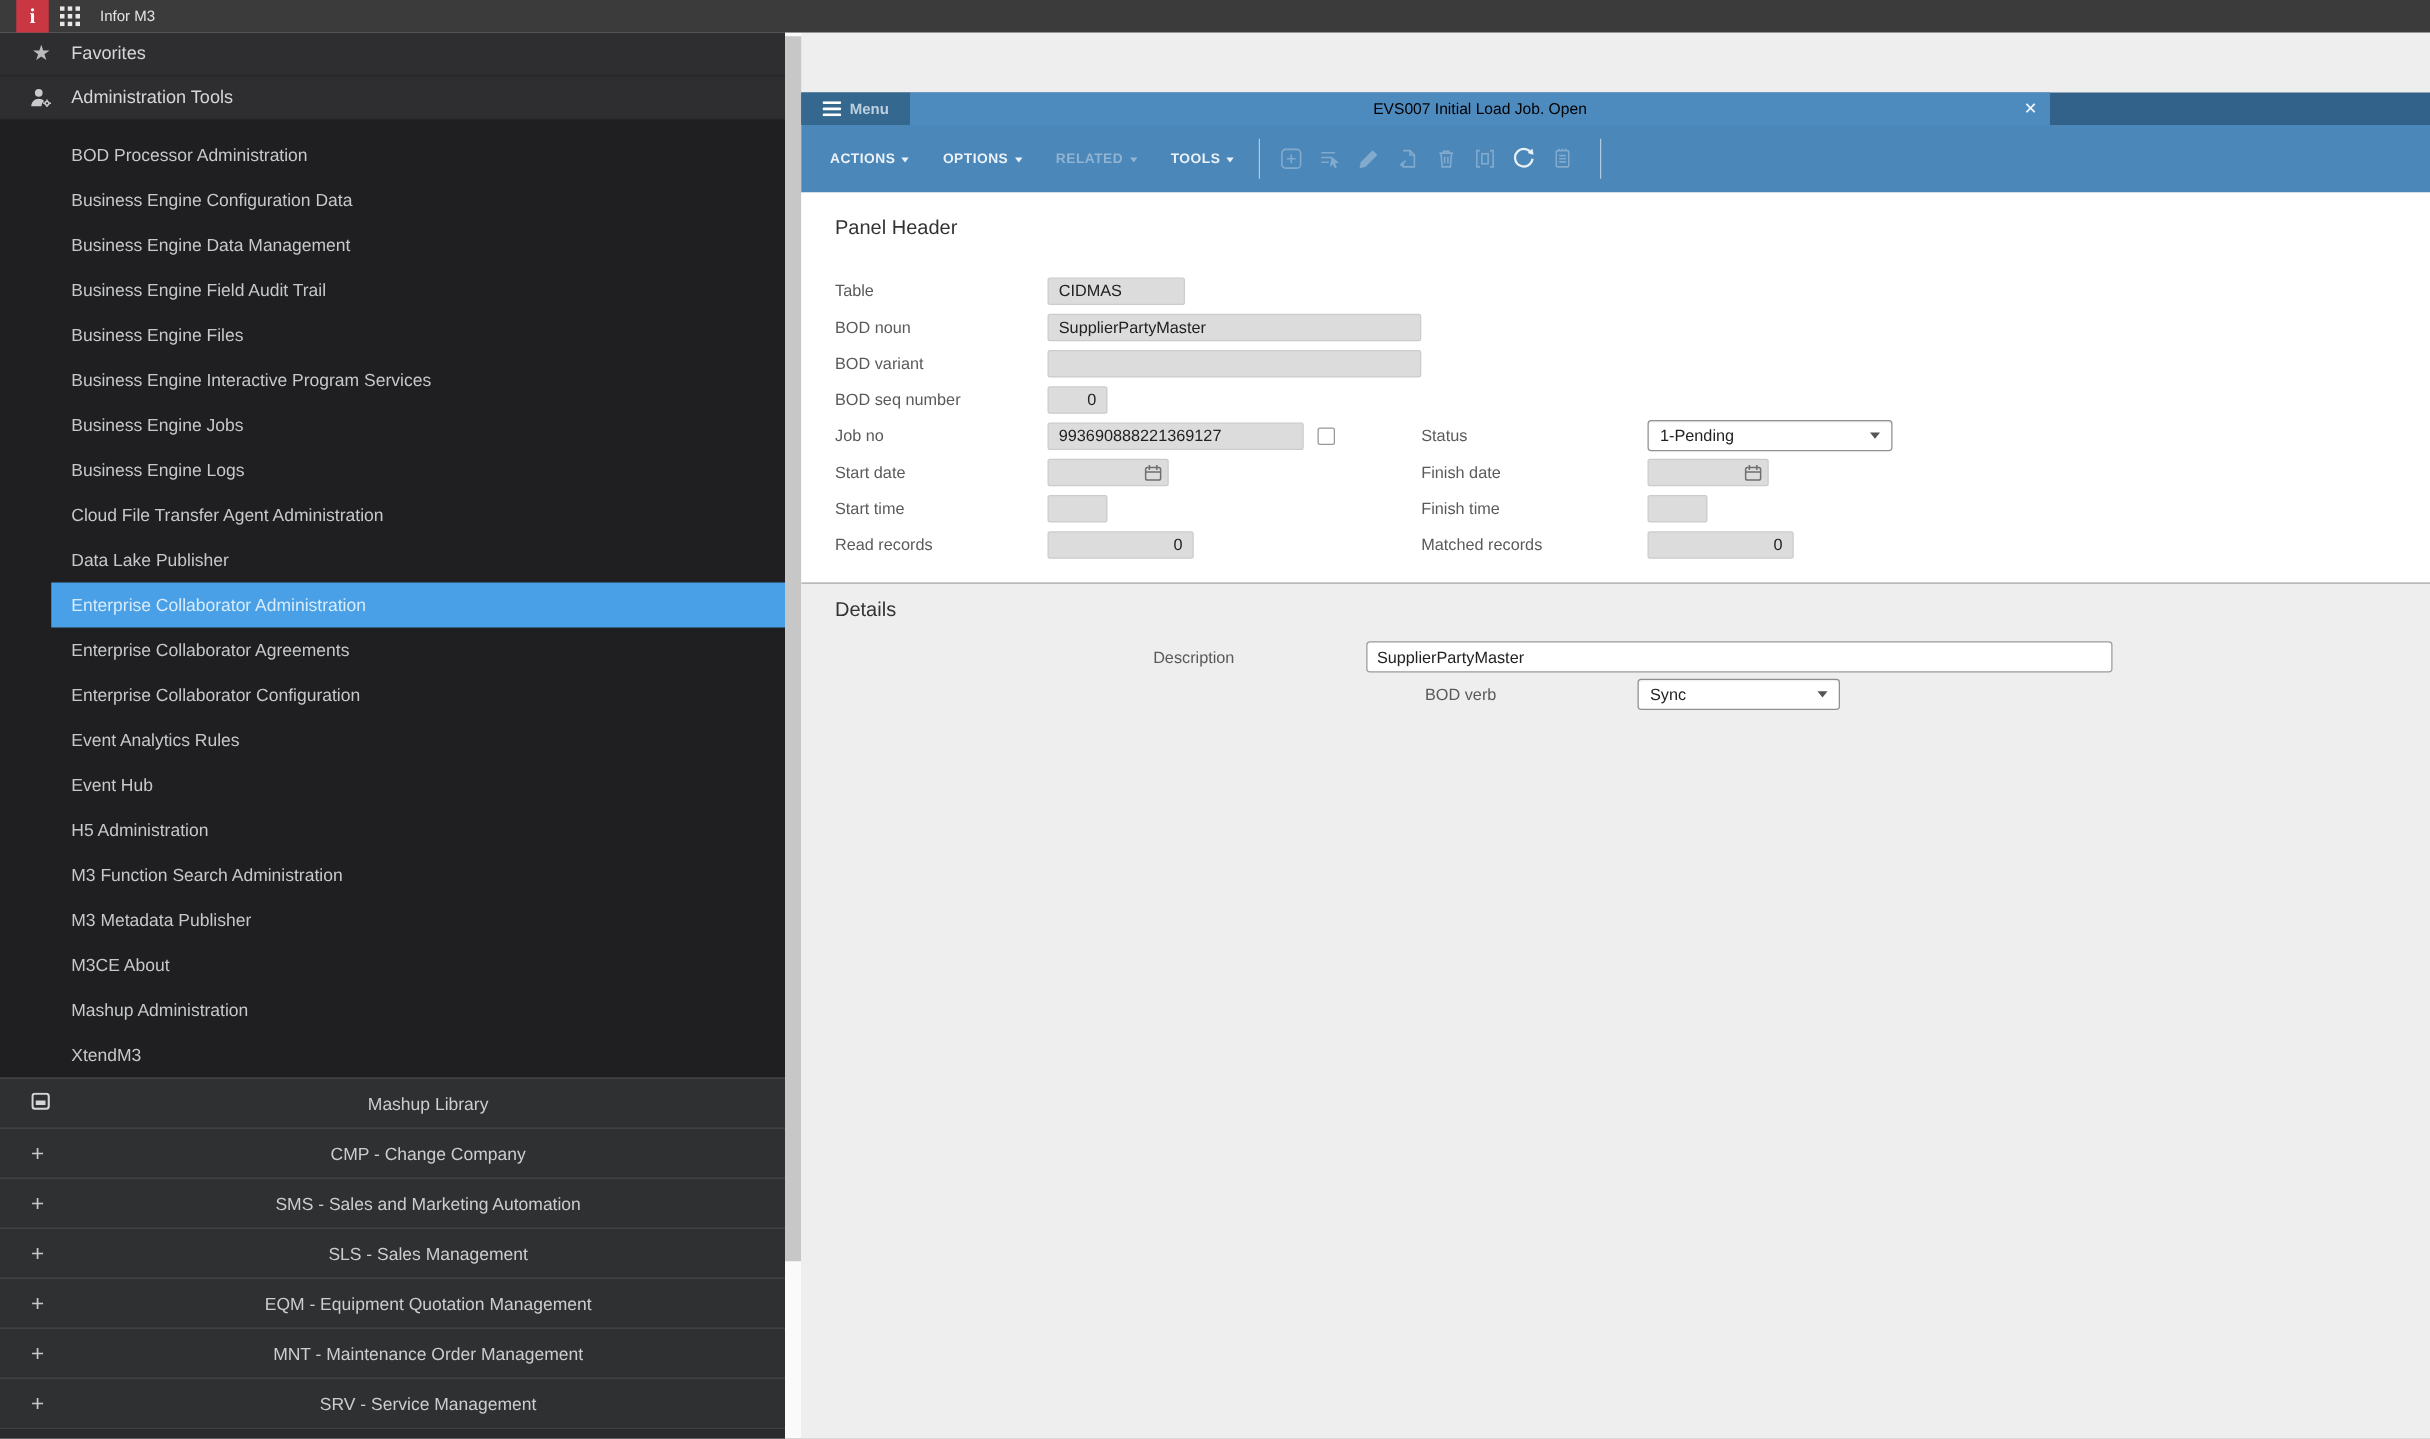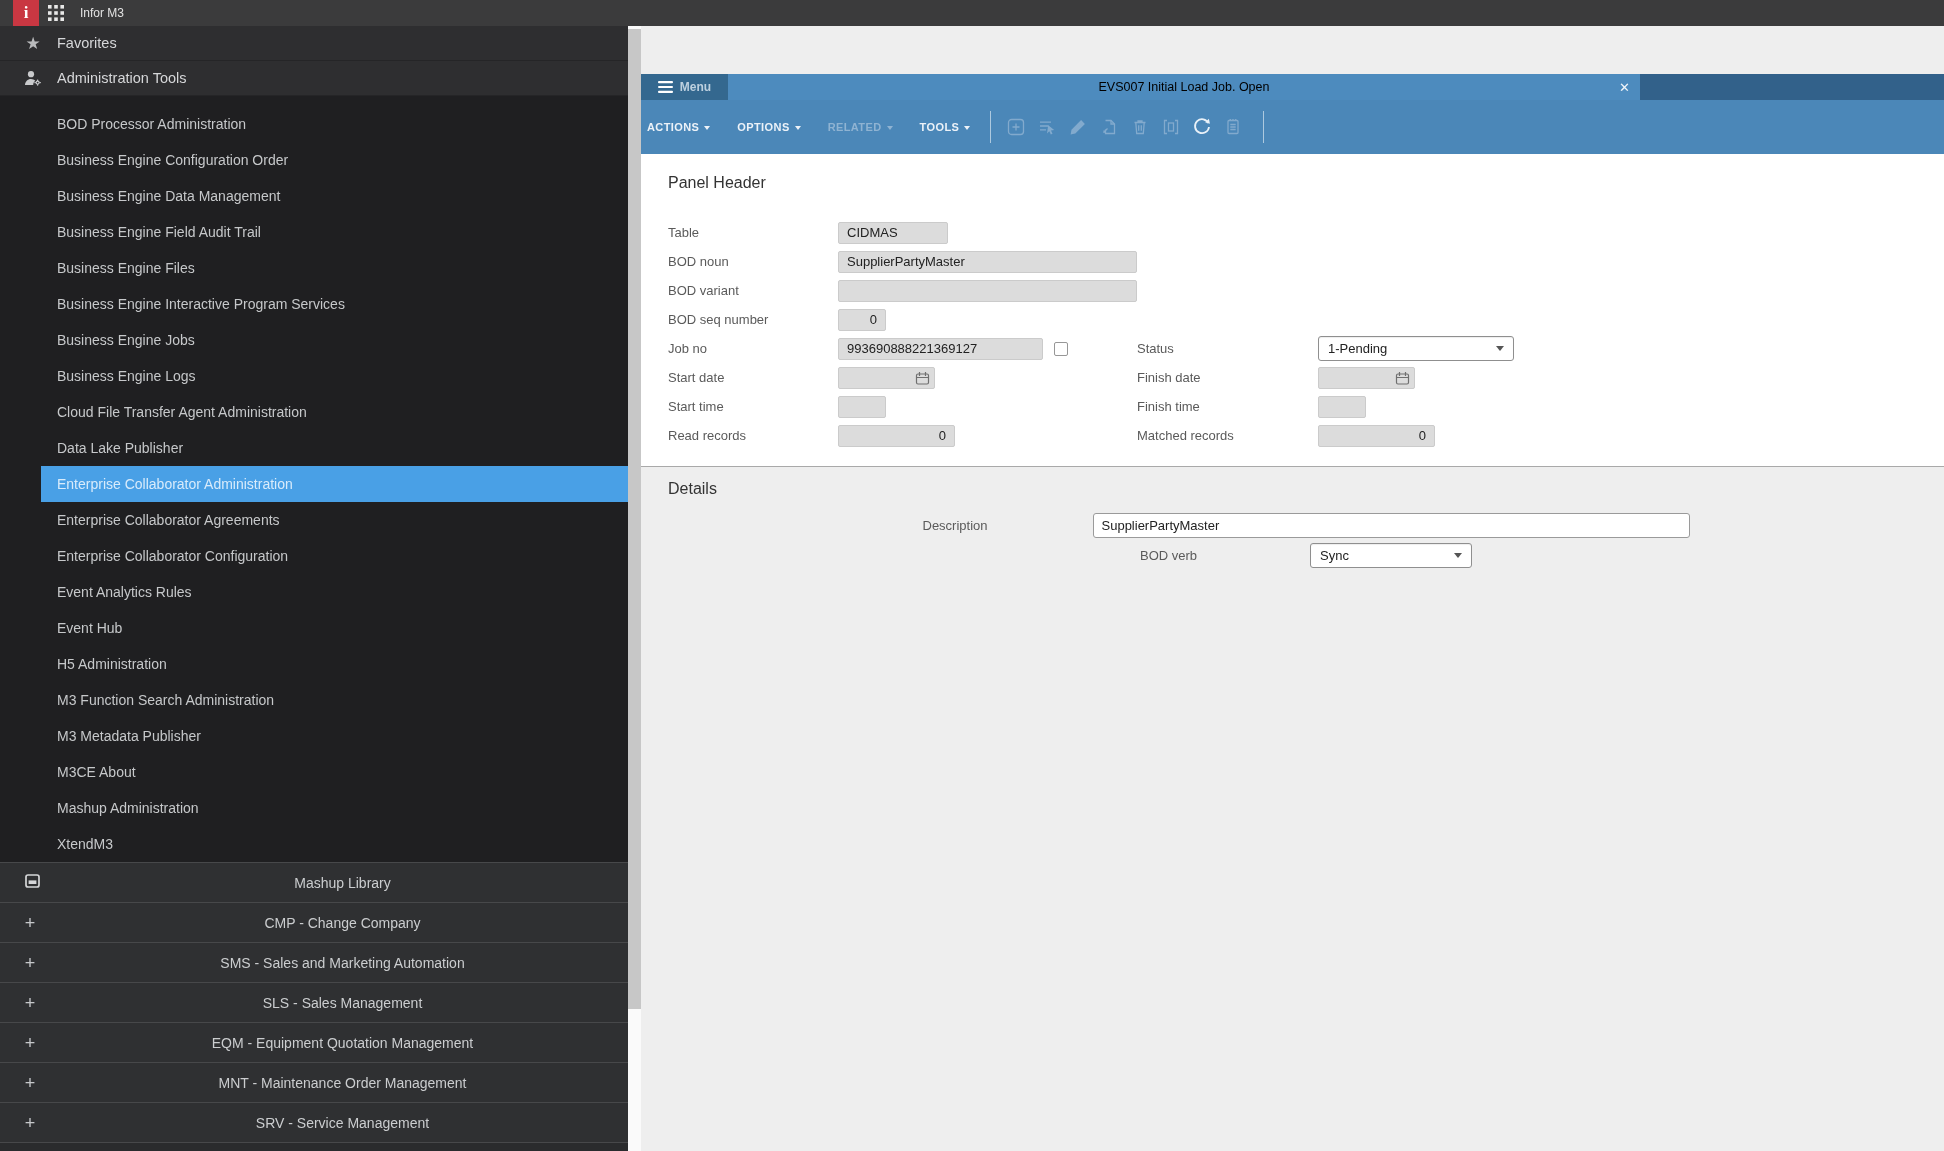--- a/index.html
+++ b/index.html
@@ -42,7 +42,7 @@
   .window-tab-title { color:#000000; font-size:12.5px; font-weight:normal; }
   .tab-close { position:absolute; right:10px; top:0; bottom:0; display:flex; align-items:center; color:#f2f6fa; font-size:13px; cursor:pointer; }
 
-  .toolbar { height:54px; background:#4b87b8; flex:none; display:flex; align-items:center; padding-left:6px; }
+  .toolbar { height:54px; background:#4b87b8; flex:none; display:flex; align-items:center; padding-left:23px; }
   .tb-menus { display:flex; gap:27px; align-items:center; }
   .tb-menu { display:flex; align-items:center; gap:5px; color:#ecf2f8; font-size:11px; font-weight:bold; letter-spacing:.4px; cursor:pointer; }
   .tb-menu.disabled { color:#8fb3d2; }

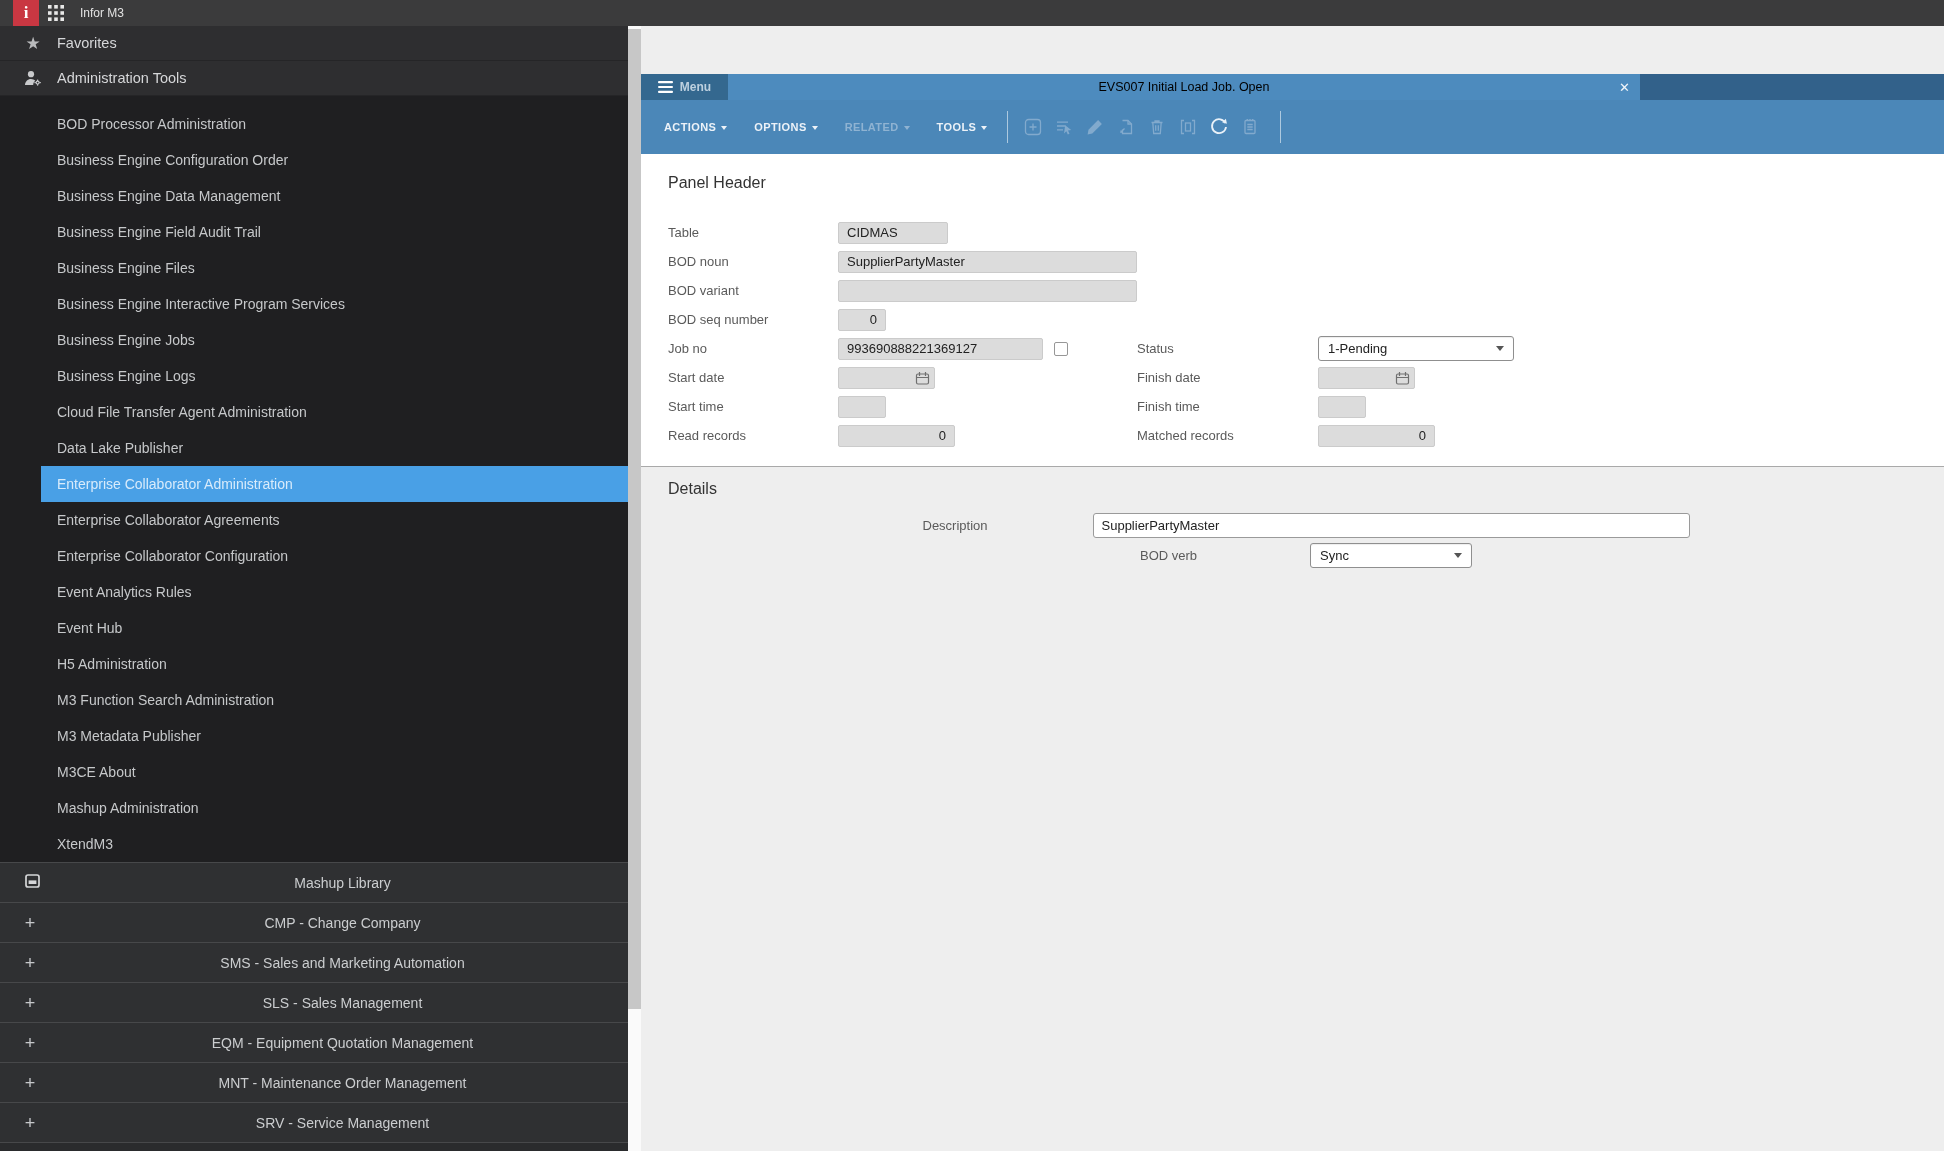--- a/index.html
+++ b/index.html
@@ -137,7 +137,7 @@
         </div>
 
         <div class="nav-item">
-          <span class="nav-item-label">Business Engine Configuration Order</span>
+          <span class="nav-item-label">Business Engine Configuration Data</span>
         </div>
 
         <div class="nav-item">

